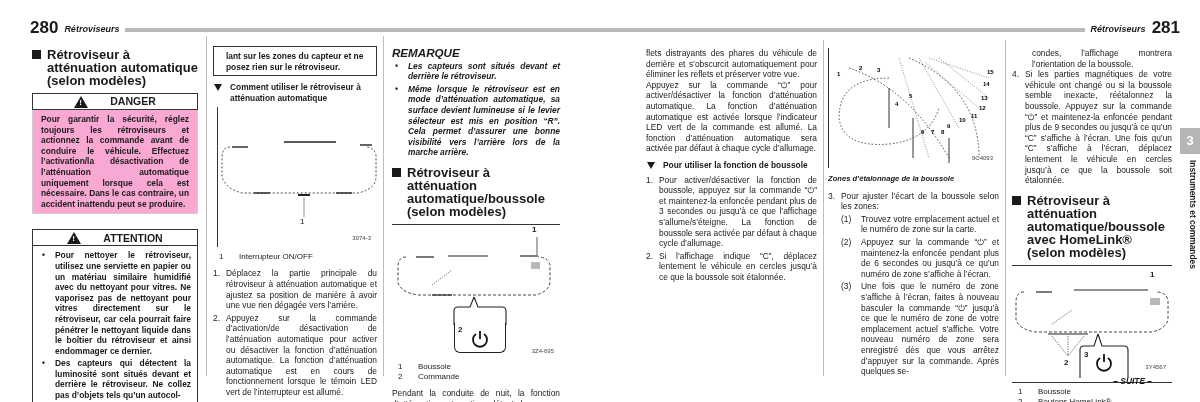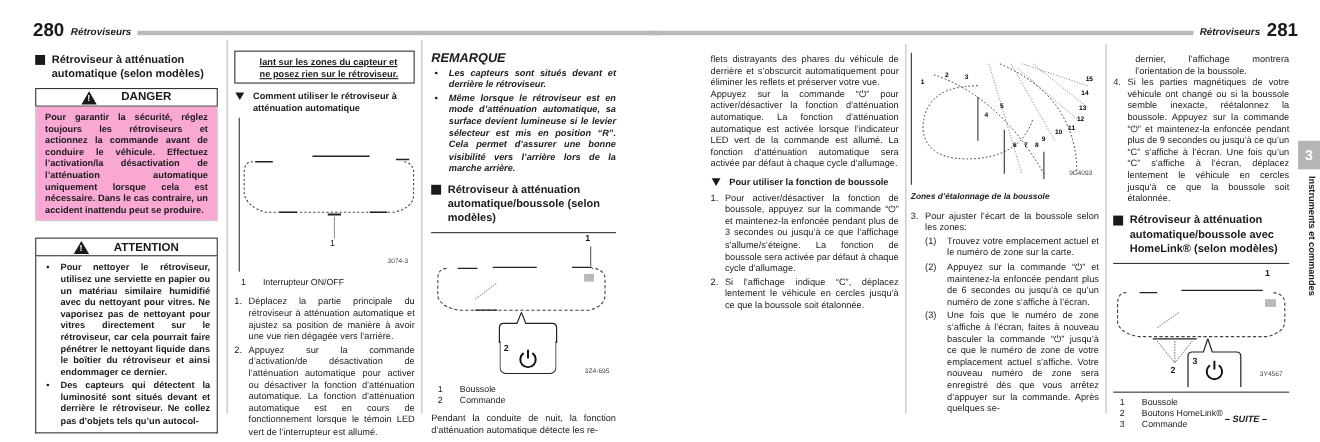--- a/index.html
+++ b/index.html
@@ -26,7 +26,7 @@
   .col.divL { border-left: 1px solid #bdbdbd; }
   .col.divR { border-right: 1px solid #bdbdbd; }
 
-  .h2 { font-weight: bold; font-size: 10px; line-height: 13px; display: flex; margin-bottom: 6px; }
+  .h2 { font-weight: bold; font-size: 13px; line-height: 13px; display: flex; margin-bottom: 6px; }
   .h2 .sq { width: 9px; height: 9px; background: #1a1a1a; margin: 2px 6px 0 0; flex: none; }
 
   .warnhead { border: 1.5px solid #333; height: 17px; display: flex; align-items: center; justify-content: center; font-weight: bold; font-size: 10.5px; gap: 22px; }

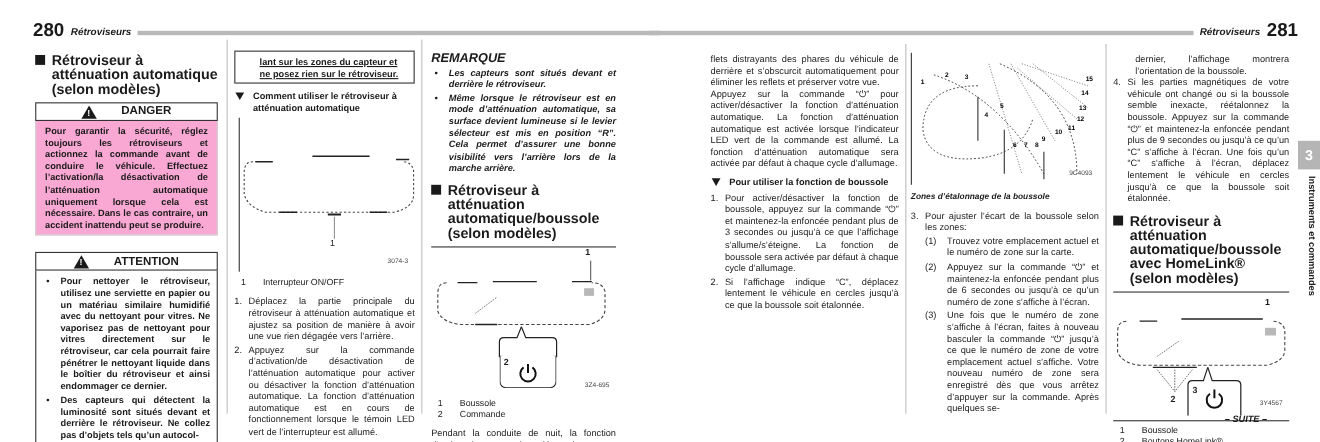--- a/index.html
+++ b/index.html
@@ -95,7 +95,7 @@
   </div>
 
   <div class="col divL divR" style="left:206px; top:36px; width:178px; height:340px; padding:10px 6px 0 6px;">
-    <div class="attbody" style="border-top:1.5px solid #333; border-left:1.5px solid #333; padding-left:22px;text-decoration:underline;">lant sur les zones du capteur et ne posez rien sur le rétroviseur.</div>
+    <div class="attbody" style="border-top:1.5px solid #333; border-left:1.5px solid #333; padding-left:12px;">lant sur les zones du capteur et ne posez rien sur le rétroviseur.</div>
     <div class="tri-h">
       <span class="dn"></span>
       <span>Comment utiliser le rétroviseur à atténuation automatique</span>

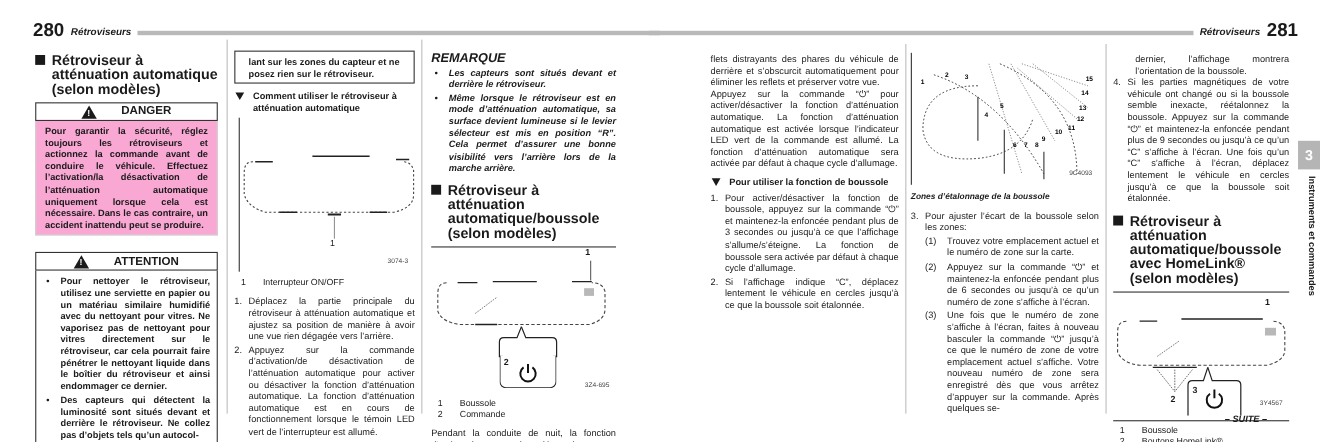--- a/index.html
+++ b/index.html
@@ -232,7 +232,7 @@
   </div>
 
   <div class="col" style="left:412px; top:48px; width:160px;">
-    <div class="p" style="padding-left:20px;">dernier, l’affichage montrera l’orientation de la boussole.</div>
+    <div class="p" style="padding-left:20px;">condes, l’affichage montrera l’orientation de la boussole.</div>
     <ol class="steps">
       <li><span class="n">4.</span><span>Si les parties magnétiques de votre véhicule ont changé ou si la boussole semble inexacte, réétalonnez la boussole. Appuyez sur la commande “⏻” et maintenez-la enfoncée pendant plus de 9 secondes ou jusqu’à ce qu’un “C” s’affiche à l’écran. Une fois qu’un “C” s’affiche à l’écran, déplacez lentement le véhicule en cercles jusqu’à ce que la boussole soit étalonnée.</span></li>
     </ol>

